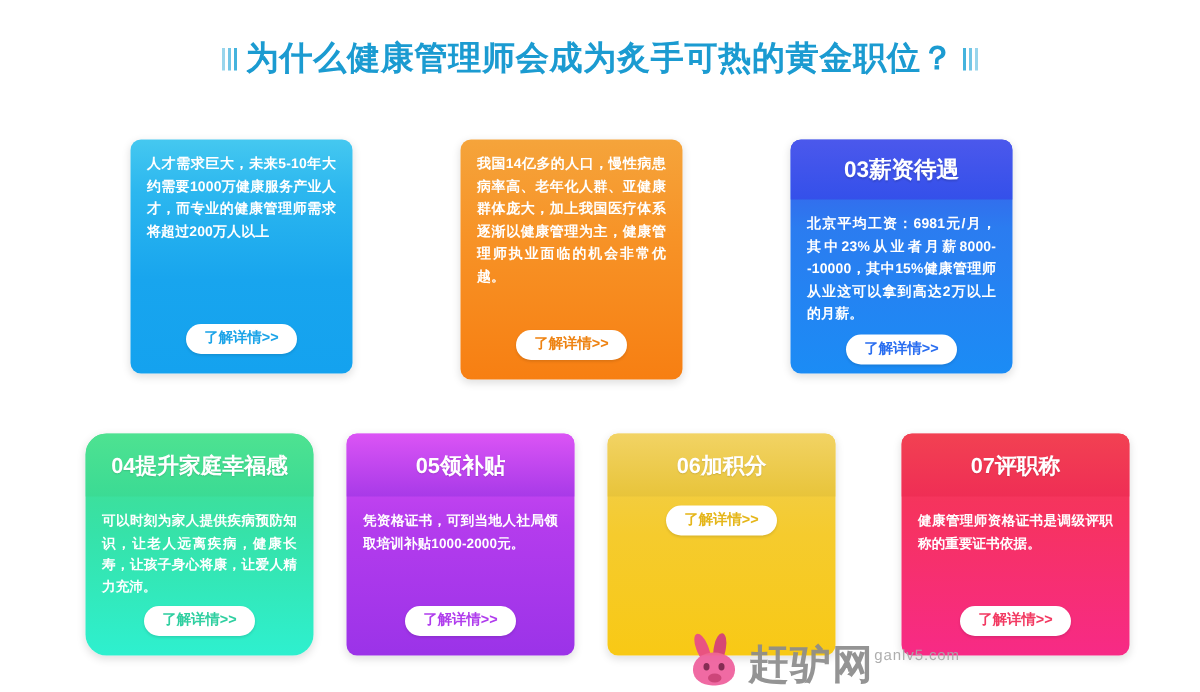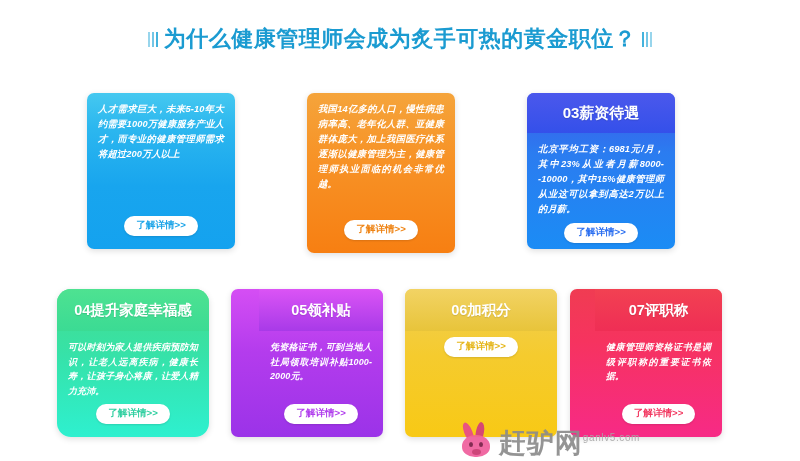--- a/index.html
+++ b/index.html
@@ -92,7 +92,6 @@
     text-align: justify;
     font-weight: bold;
     letter-spacing: 0.1px;
-    font-style: italic;
   }
   .btn-wrap {
     flex: 0 0 auto;

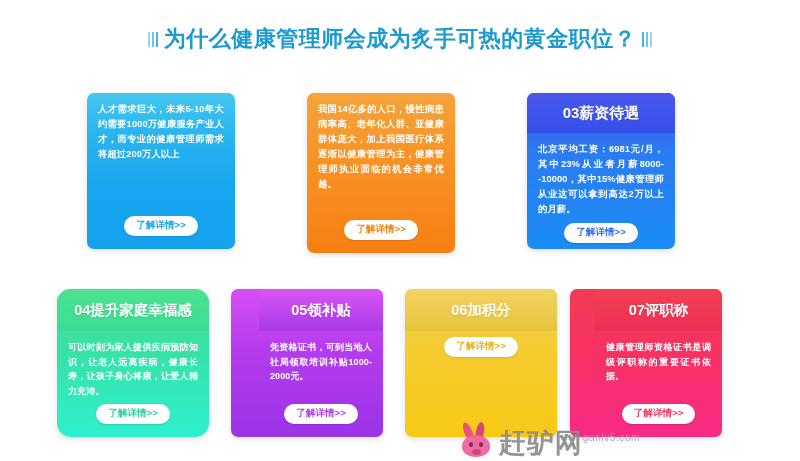--- a/index.html
+++ b/index.html
@@ -130,7 +130,7 @@
   #card-03 { left: 527px; }
 
   #card-04 { left: 57px;  }
-  #card-05 { left: 231px; padding-left: 28px; }
+  #card-05 { left: 231px; }
   #card-06 { left: 405px; }
   #card-07 { left: 570px; padding-left: 25px; }
 

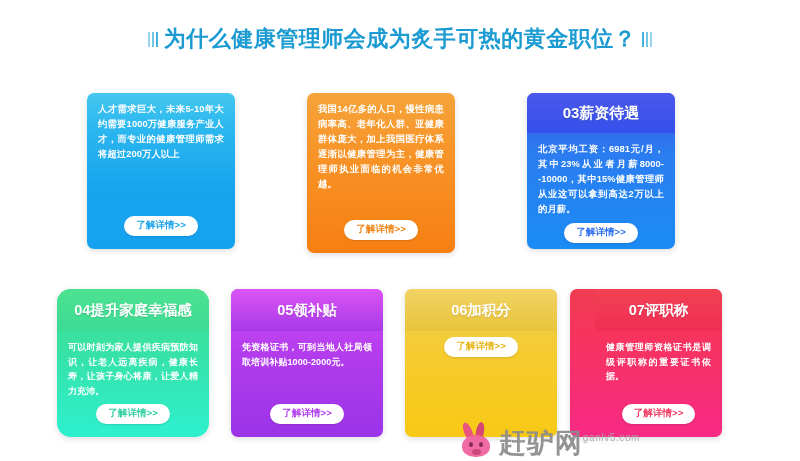--- a/index.html
+++ b/index.html
@@ -132,7 +132,7 @@
   #card-04 { left: 57px;  }
   #card-05 { left: 231px; }
   #card-06 { left: 405px; }
-  #card-07 { left: 570px; padding-left: 25px; }
+  #card-07 { left: 601px; }
 
   
   #card-02 { height: 160px; top: 93px; }

